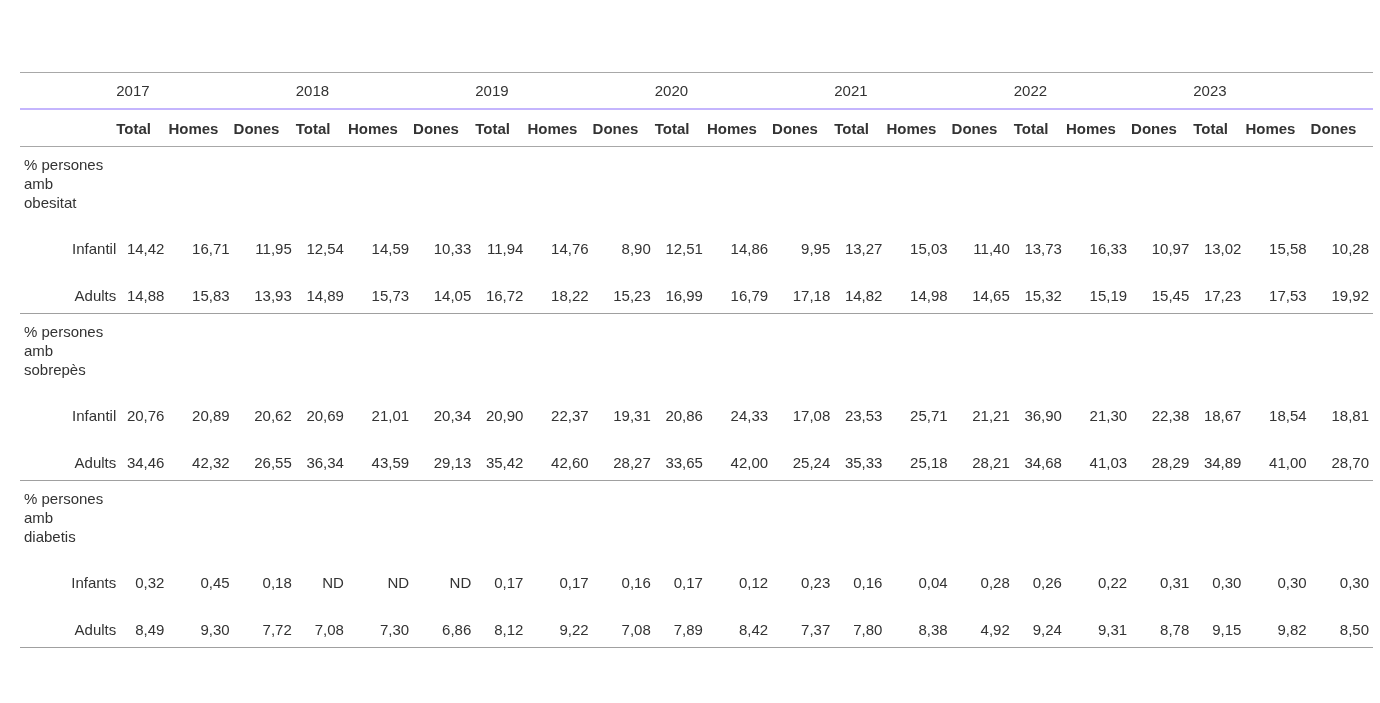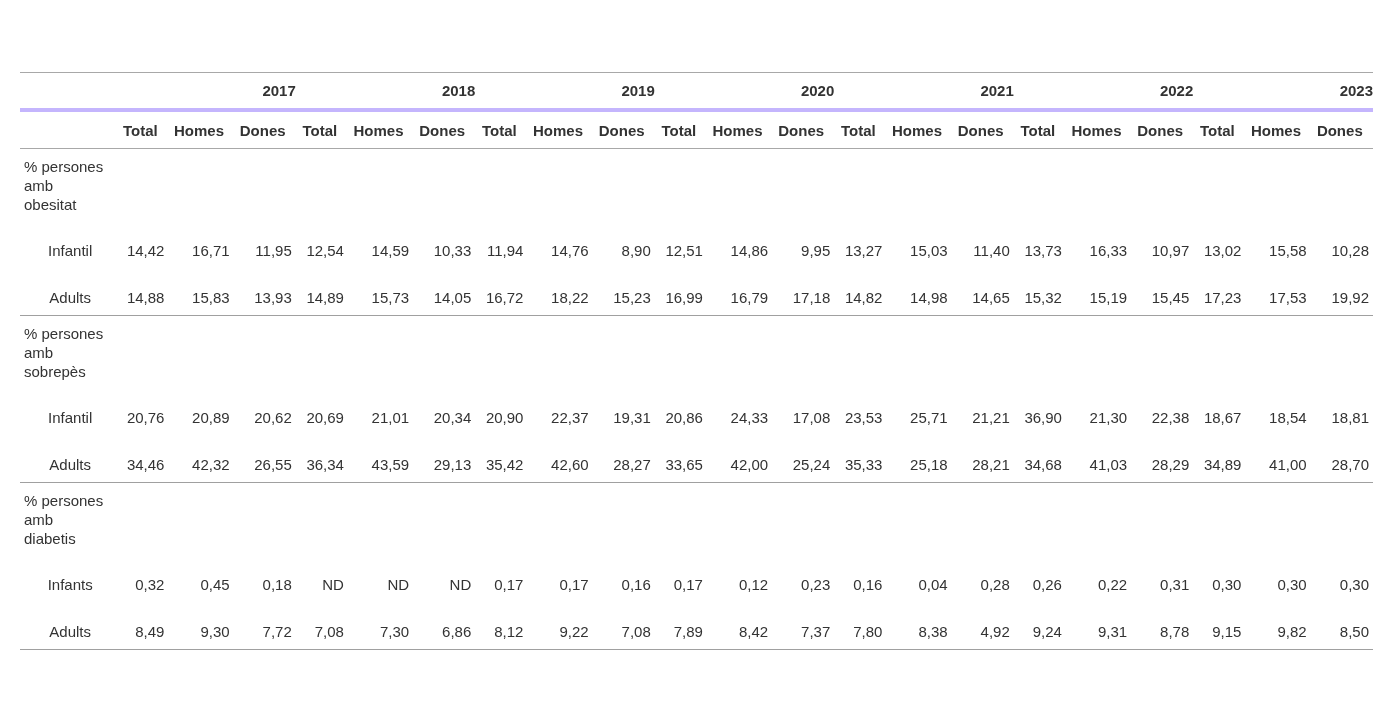--- a/index.html
+++ b/index.html
@@ -29,10 +29,10 @@
 
   tr.year-row th {
     height: 35px;
-    font-weight: bold;
-    text-align: right;
+    font-weight: normal;
+    text-align: left;
     vertical-align: middle;
-    border-bottom: 4px solid #c4b5fd;
+    border-bottom: 2px solid #c4b5fd;
     padding: 0;
   }
   tr.subhead-row th {

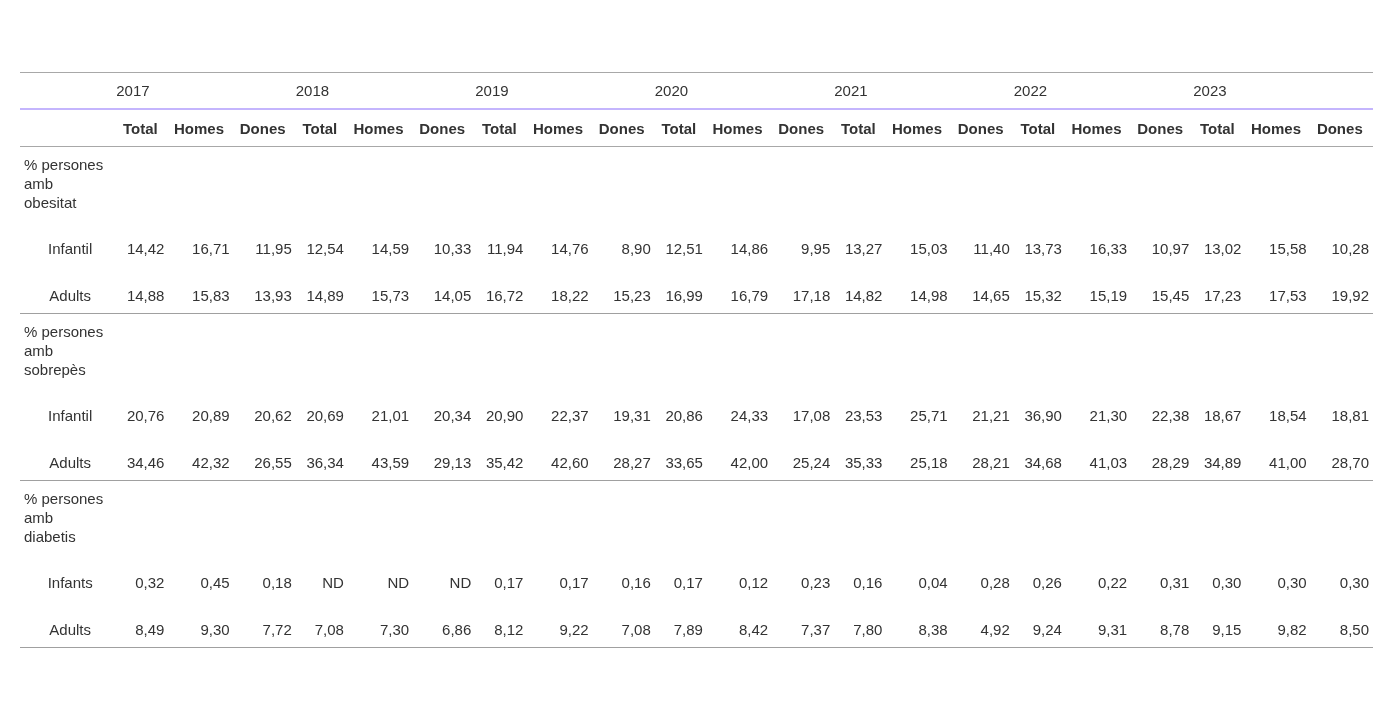--- a/index.html
+++ b/index.html
@@ -38,7 +38,7 @@
   tr.subhead-row th {
     height: 36px;
     font-weight: bold;
-    text-align: center;
+    text-align: left;
     vertical-align: middle;
     border-bottom: 1px solid #a8a8a8;
     padding: 0 4px 0 0;

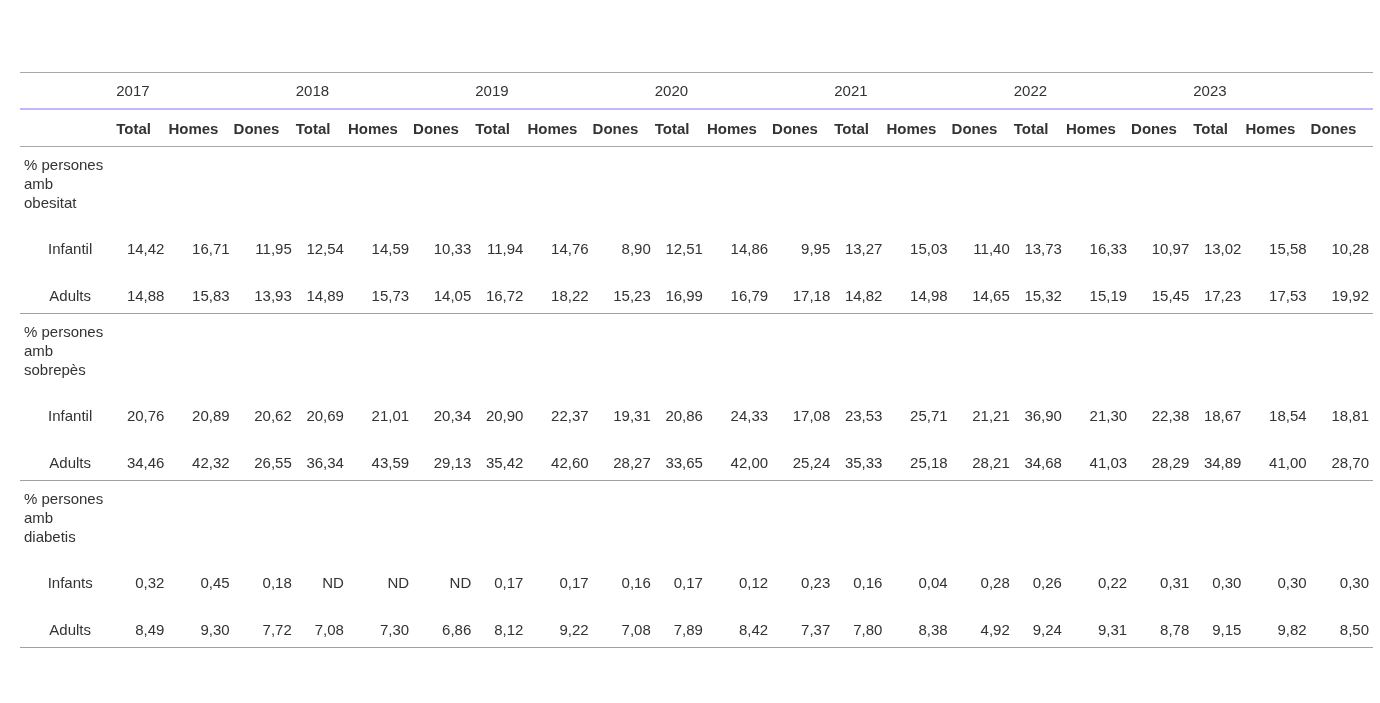--- a/index.html
+++ b/index.html
@@ -58,7 +58,7 @@
     white-space: nowrap;
   }
   tr.data-row td.row-label {
-    text-align: center;
+    text-align: right;
     padding: 0 0 9px 4px;
   }
   tr.data-row.section-end td {

